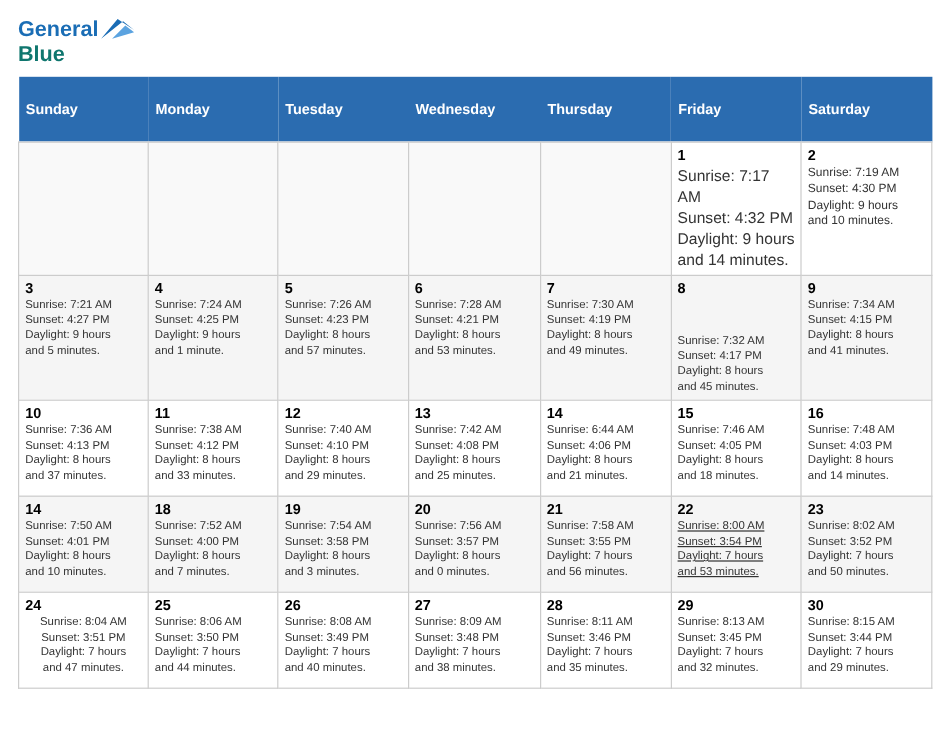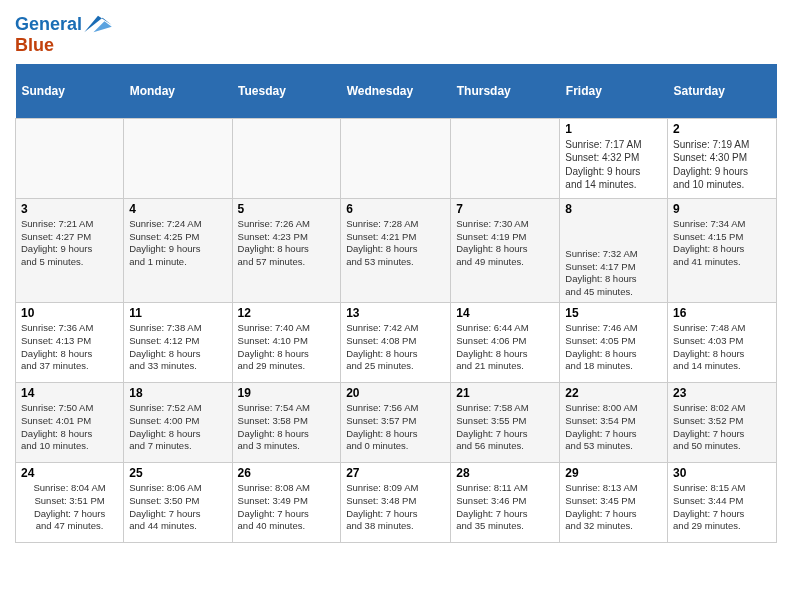--- a/index.html
+++ b/index.html
@@ -117,7 +117,7 @@
             <polygon points="10,20 22,8 30,14" fill="#5ba3e0"></polygon>
           </svg>
         </div>
-        <div class="logo-text" style="color:#c2410c;">Blue</div>
+        <div class="logo-text" style="color:#0f766e;">Blue</div>
       </div>
     </div>
     <div class="title-block">

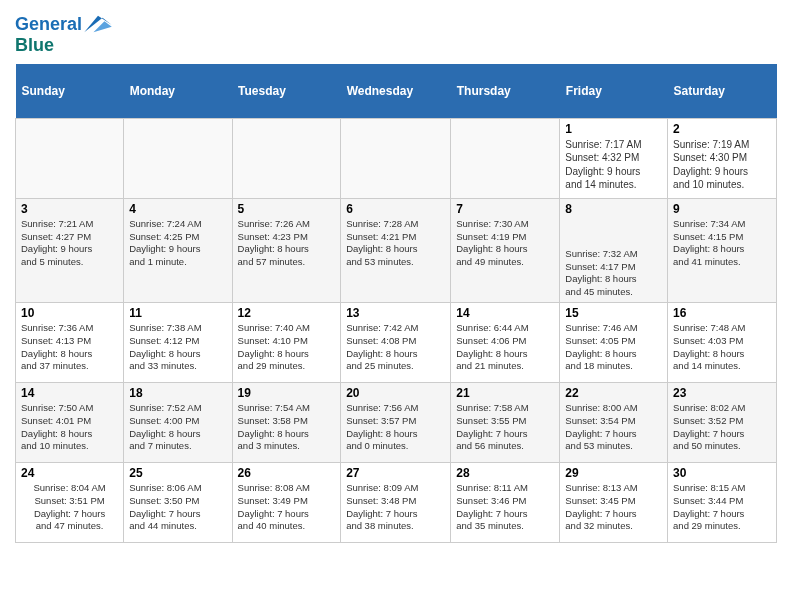--- a/index.html
+++ b/index.html
@@ -147,7 +147,7 @@
           <td class="empty"></td>
           <td>
             <span class="day-num">1</span>
-            <div class="day-info" style="font-size: 10px; line-height: 1.35; white-space: pre-line;">Sunrise: 7:17 AM
+            <div class="day-info" style="font-size: 13px; line-height: 1.35; white-space: pre-line;">Sunrise: 7:17 AM
 Sunset: 4:32 PM
 Daylight: 9 hours
 and 14 minutes.</div>

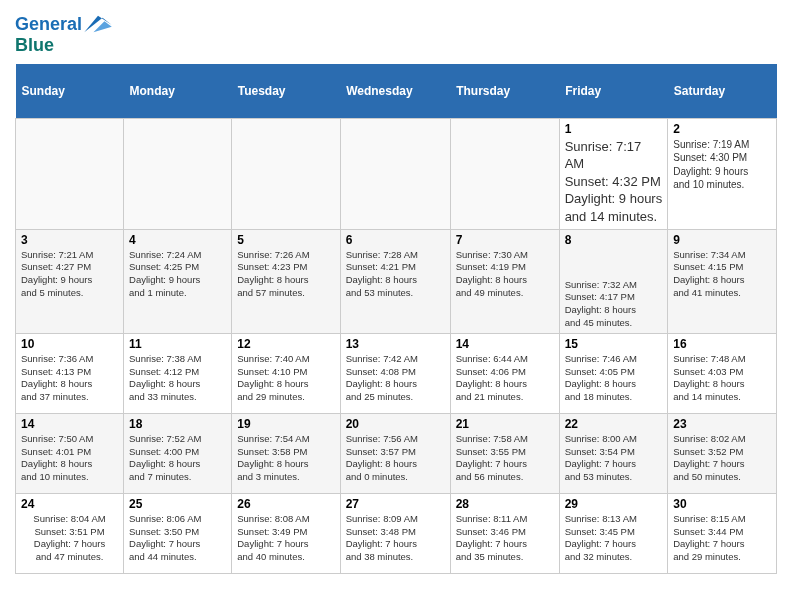--- a/index.html
+++ b/index.html
@@ -300,7 +300,7 @@
           </td>
           <td>
             <span class="day-num">22</span>
-            <div class="day-info" style="font-size: 9.5px; line-height: 1.35; white-space: pre-line;">Sunrise: 8:00 AM
+            <div class="day-info" style="font-size: 9.5px; line-height: 1.35; white-space: pre-line; text-decoration: underline;">Sunrise: 8:00 AM
 Sunset: 3:54 PM
 Daylight: 7 hours
 and 53 minutes.</div>

